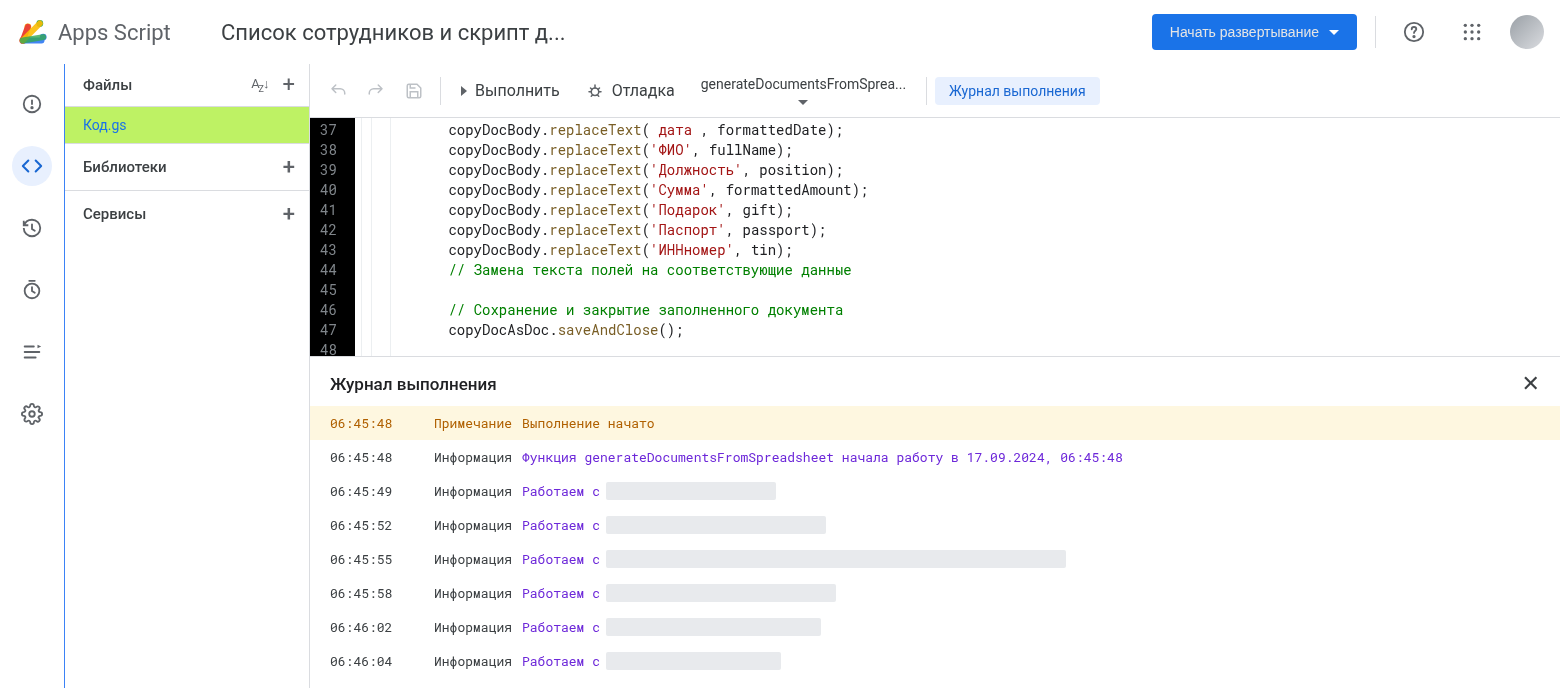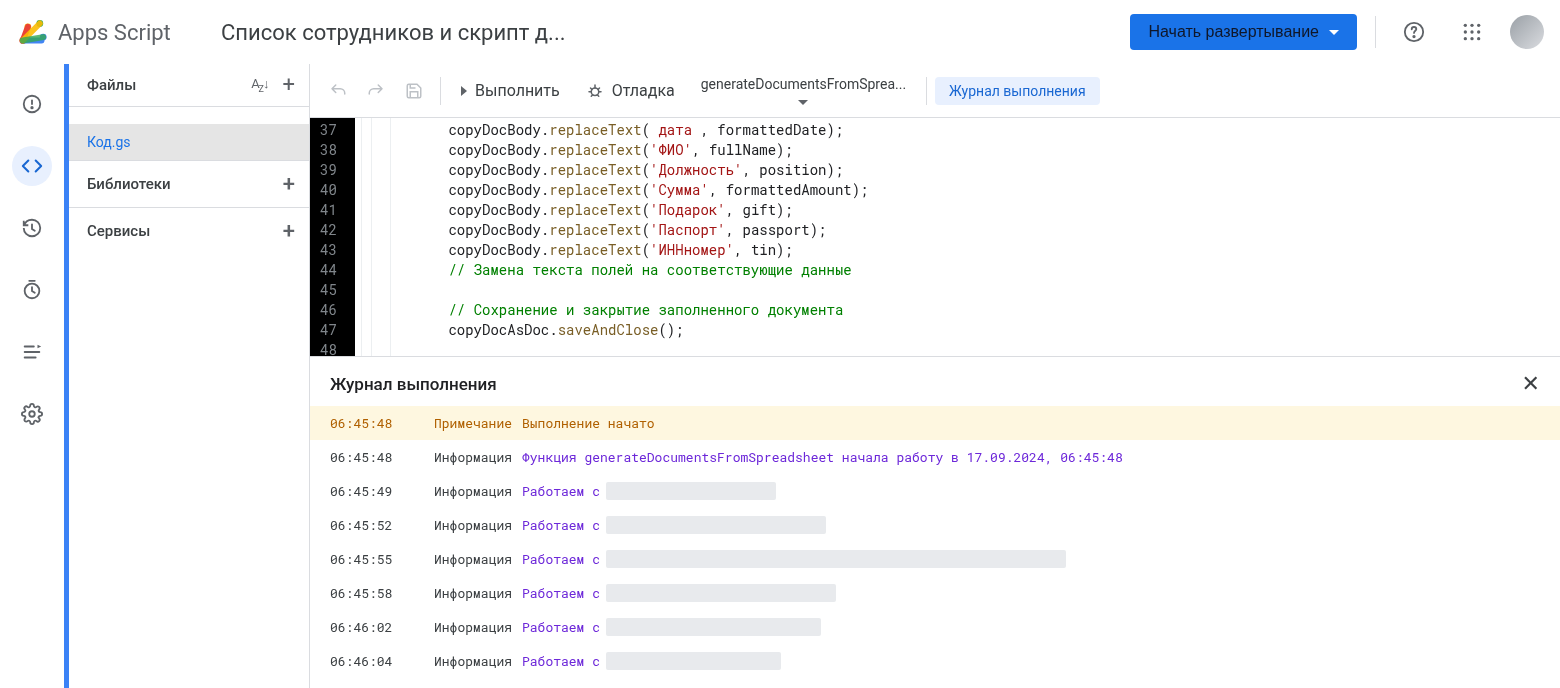--- a/index.html
+++ b/index.html
@@ -11,7 +11,7 @@
 .logo-text { font-size: 22px; color: #5f6368; font-weight: 400; }
 .project-title { font-size: 22px; color: #3c4043; font-weight: 400; margin-left: 10px; flex: 1; white-space: nowrap; overflow: hidden; text-overflow: ellipsis; max-width: 420px; }
 .header-right { margin-left: auto; display: flex; align-items: center; gap: 18px; }
-.deploy-btn { background: #1a73e8; color: #0f172a; border: none; border-radius: 4px; padding: 0 18px; height: 36px; font-size: 16px; font-weight: 500; display: flex; align-items: center; gap: 10px; cursor: pointer; }
+.deploy-btn { background: #1a73e8; color: #e5e5e5; border: none; border-radius: 4px; padding: 0 18px; height: 36px; font-size: 14px; font-weight: 500; display: flex; align-items: center; gap: 10px; cursor: pointer; }
 .deploy-btn .chev { border-left: 5px solid transparent; border-right: 5px solid transparent; border-top: 5px solid #fff; }
 .header-sep { width: 1px; height: 32px; background: #dadce0; }
 .icon-btn { width: 40px; height: 40px; border-radius: 50%; display: flex; align-items: center; justify-content: center; cursor: pointer; color: #5f6368; }

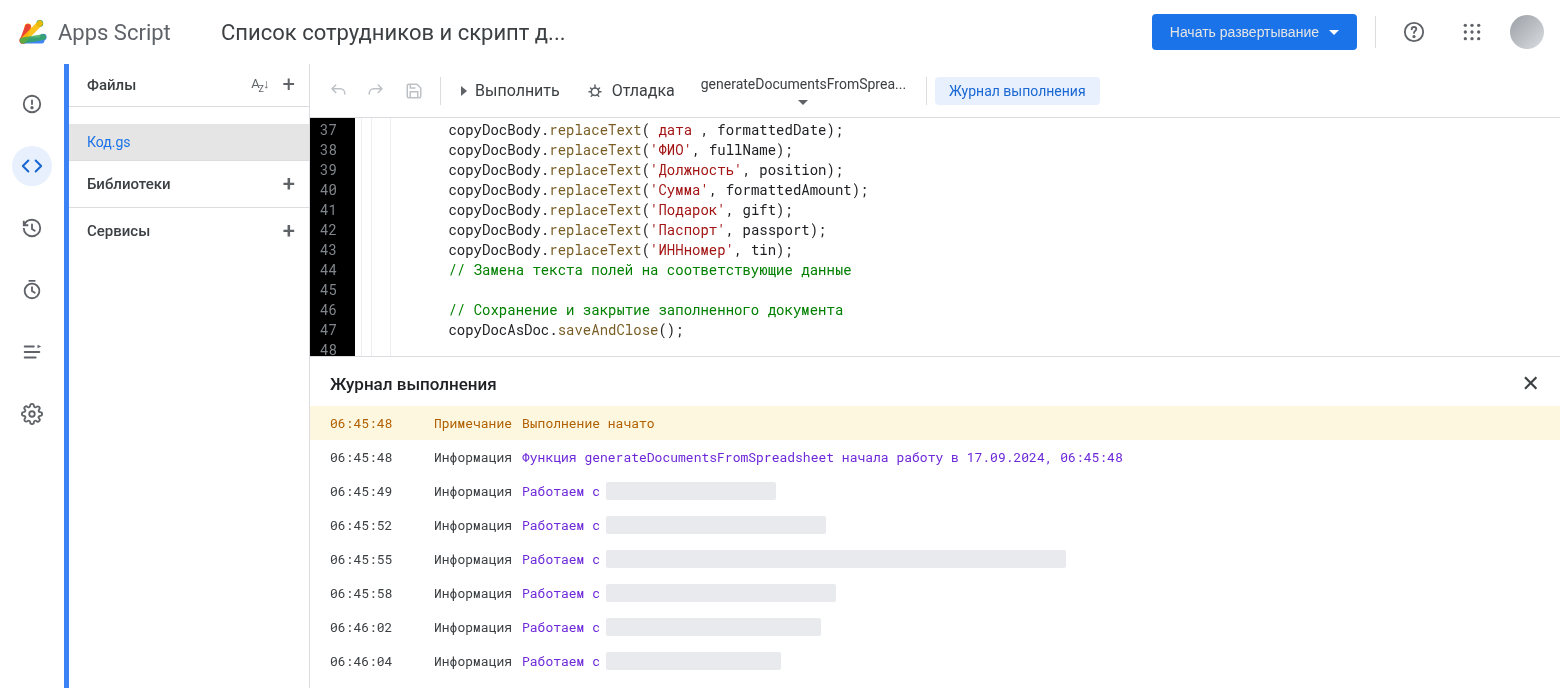--- a/index.html
+++ b/index.html
@@ -22,7 +22,7 @@
 .leftrail .rail-btn { width: 40px; height: 40px; border-radius: 50%; display: flex; align-items: center; justify-content: center; color: #5f6368; cursor: pointer; }
 .leftrail .rail-btn.active { background: #e8f0fe; color: #1967d2; }
 
-.sidebar { width: 246px; border-left: 5px solid #3b82f6; border-right: 1px solid #dadce0; display:flex; flex-direction:column;}
+.sidebar { width: 246px; border-left: 1px solid #3b82f6; border-right: 1px solid #dadce0; display:flex; flex-direction:column;}
 .side-section-header { display: flex; align-items: center; justify-content: space-between; padding: 10px 8px 10px 18px; border-bottom: 1px solid #dadce0; }
 .side-section-header .lbl { font-size: 15px; color: #3c4043; font-weight:500;}
 .side-section-header .acts { display:flex; gap:4px; align-items:center;}

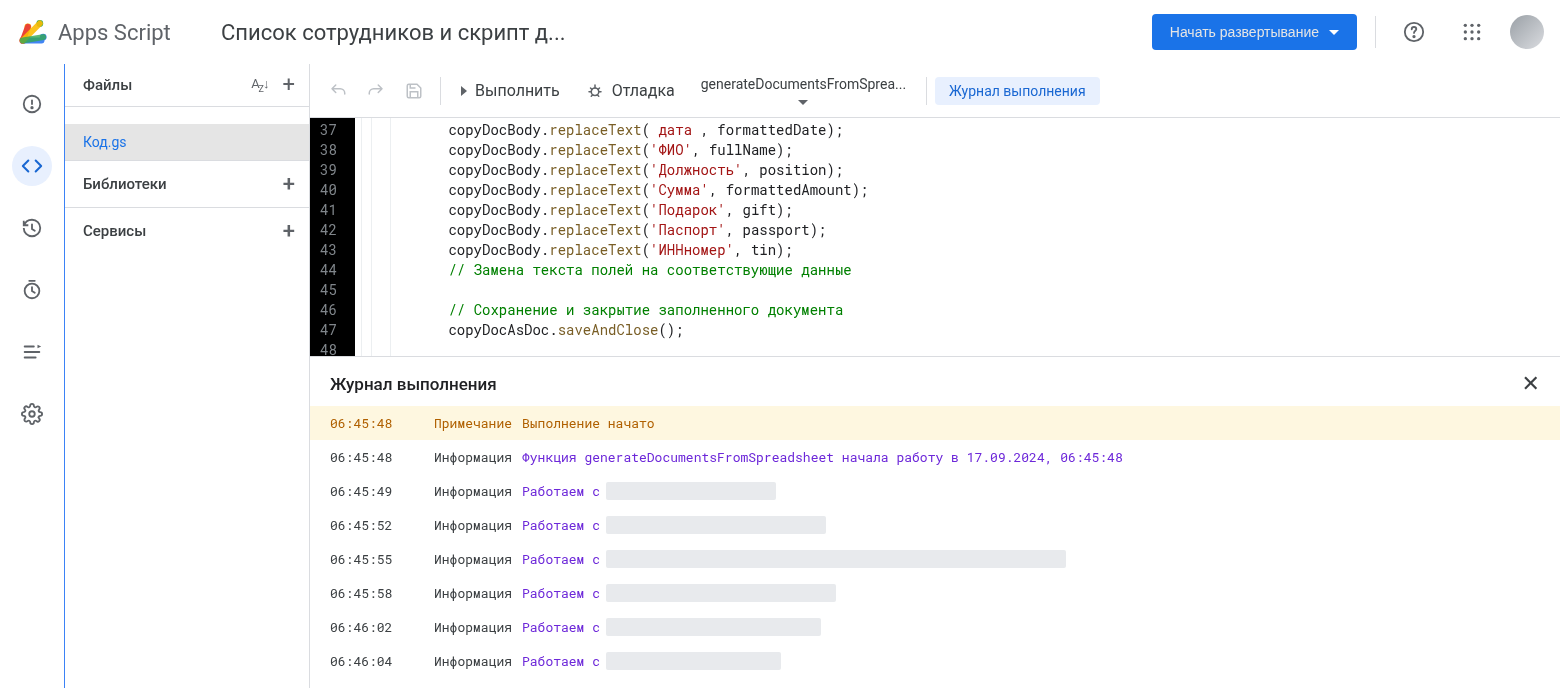--- a/index.html
+++ b/index.html
@@ -26,7 +26,7 @@
 .side-section-header { display: flex; align-items: center; justify-content: space-between; padding: 10px 8px 10px 18px; border-bottom: 1px solid #dadce0; }
 .side-section-header .lbl { font-size: 15px; color: #3c4043; font-weight:500;}
 .side-section-header .acts { display:flex; gap:4px; align-items:center;}
-.side-file { padding: 10px 18px; font-size: 14px; color: #1a73e8; background: #e5e5e5; cursor:pointer;margin-top:17px;}
+.side-file { padding: 10px 18px; font-size: 14px; color: #1a73e8; background: #bef264; cursor:pointer;}
 .side-row { display:flex; align-items:center; justify-content: space-between; padding: 12px 8px 12px 18px; border-top:1px solid #dadce0; font-size:15px; color:#3c4043; font-weight:500;}
 .plus-icon { font-size:22px; color:#5f6368; line-height:1; cursor:pointer; padding:0 6px;}
 .az-icon { font-size:13px; color:#5f6368; position:relative; padding:0 4px; letter-spacing:-1px;}

